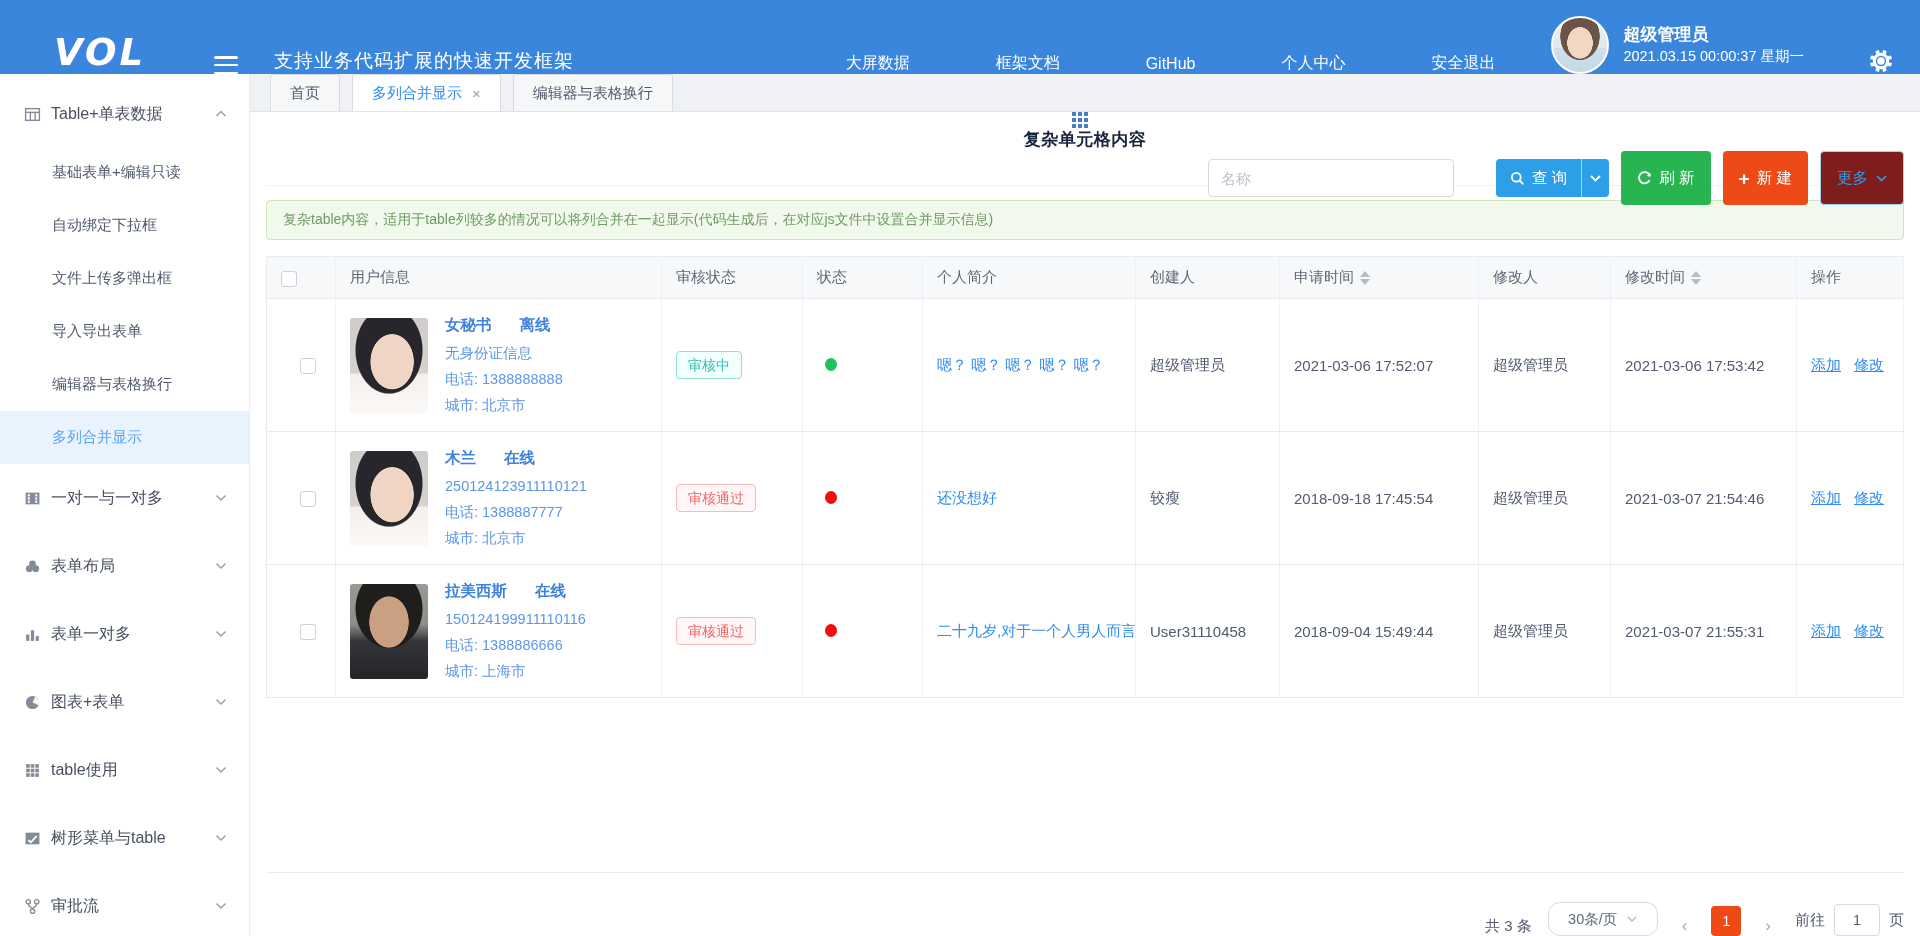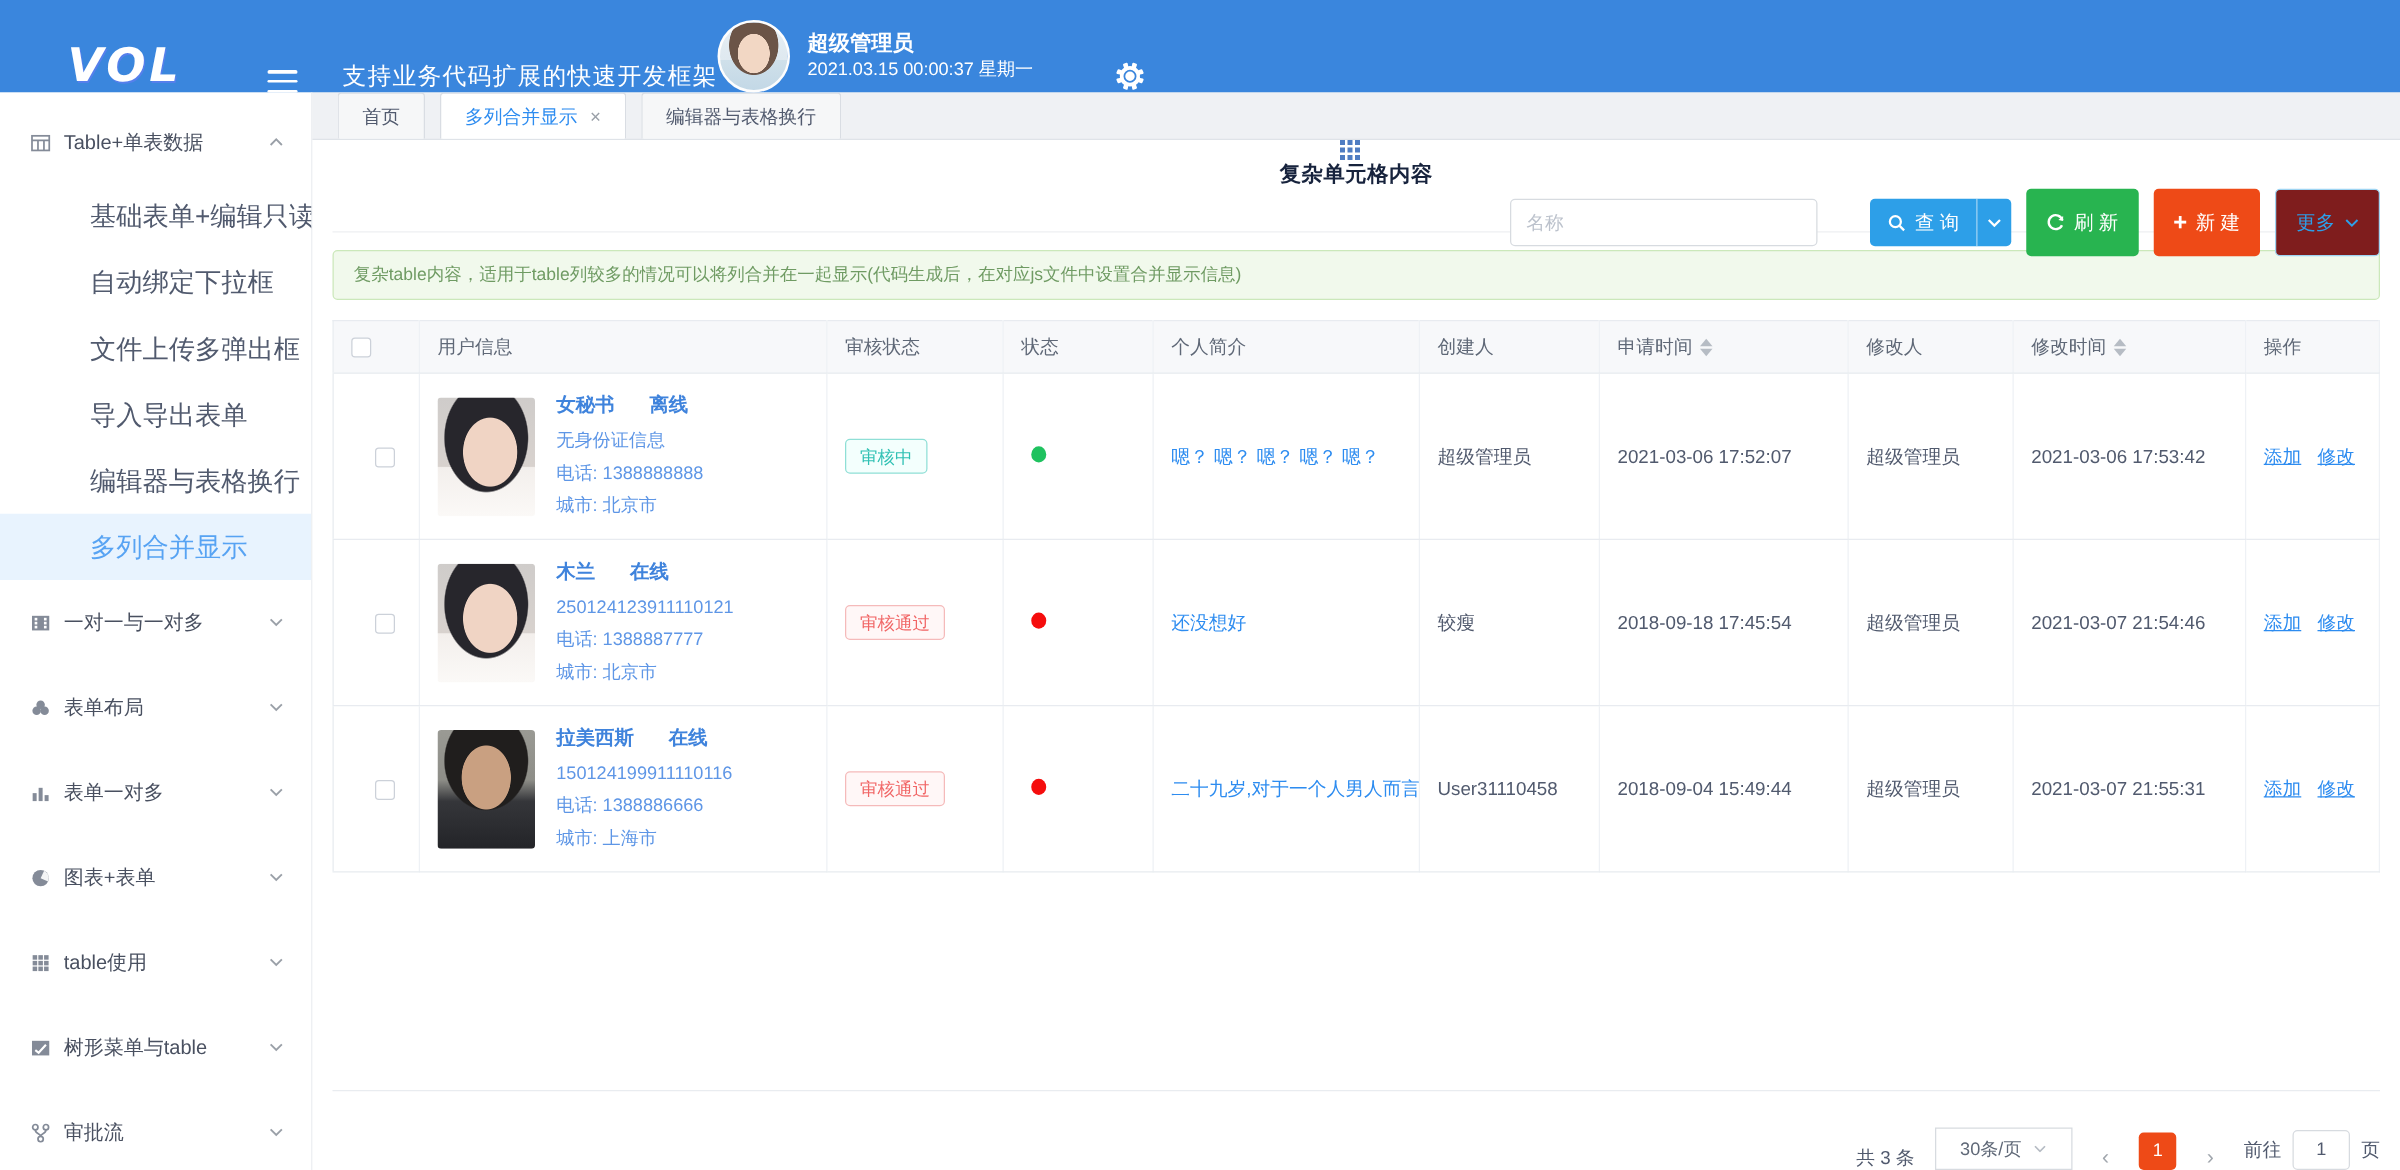--- a/index.html
+++ b/index.html
@@ -137,6 +137,13 @@
       <i></i>
     </div>
   <div class="app-title">支持业务代码扩展的快速开发框架</div>
+  <div class="hnav">
+      <div class="nav-item">大屏数据</div>
+      <div class="nav-item">框架文档</div>
+      <div class="nav-item">GitHub</div>
+      <div class="nav-item">个人中心</div>
+      <div class="nav-item">安全退出</div>
+    </div>
   <div class="user-block">
     <div class="avatar"></div>
     <div class="user-meta">

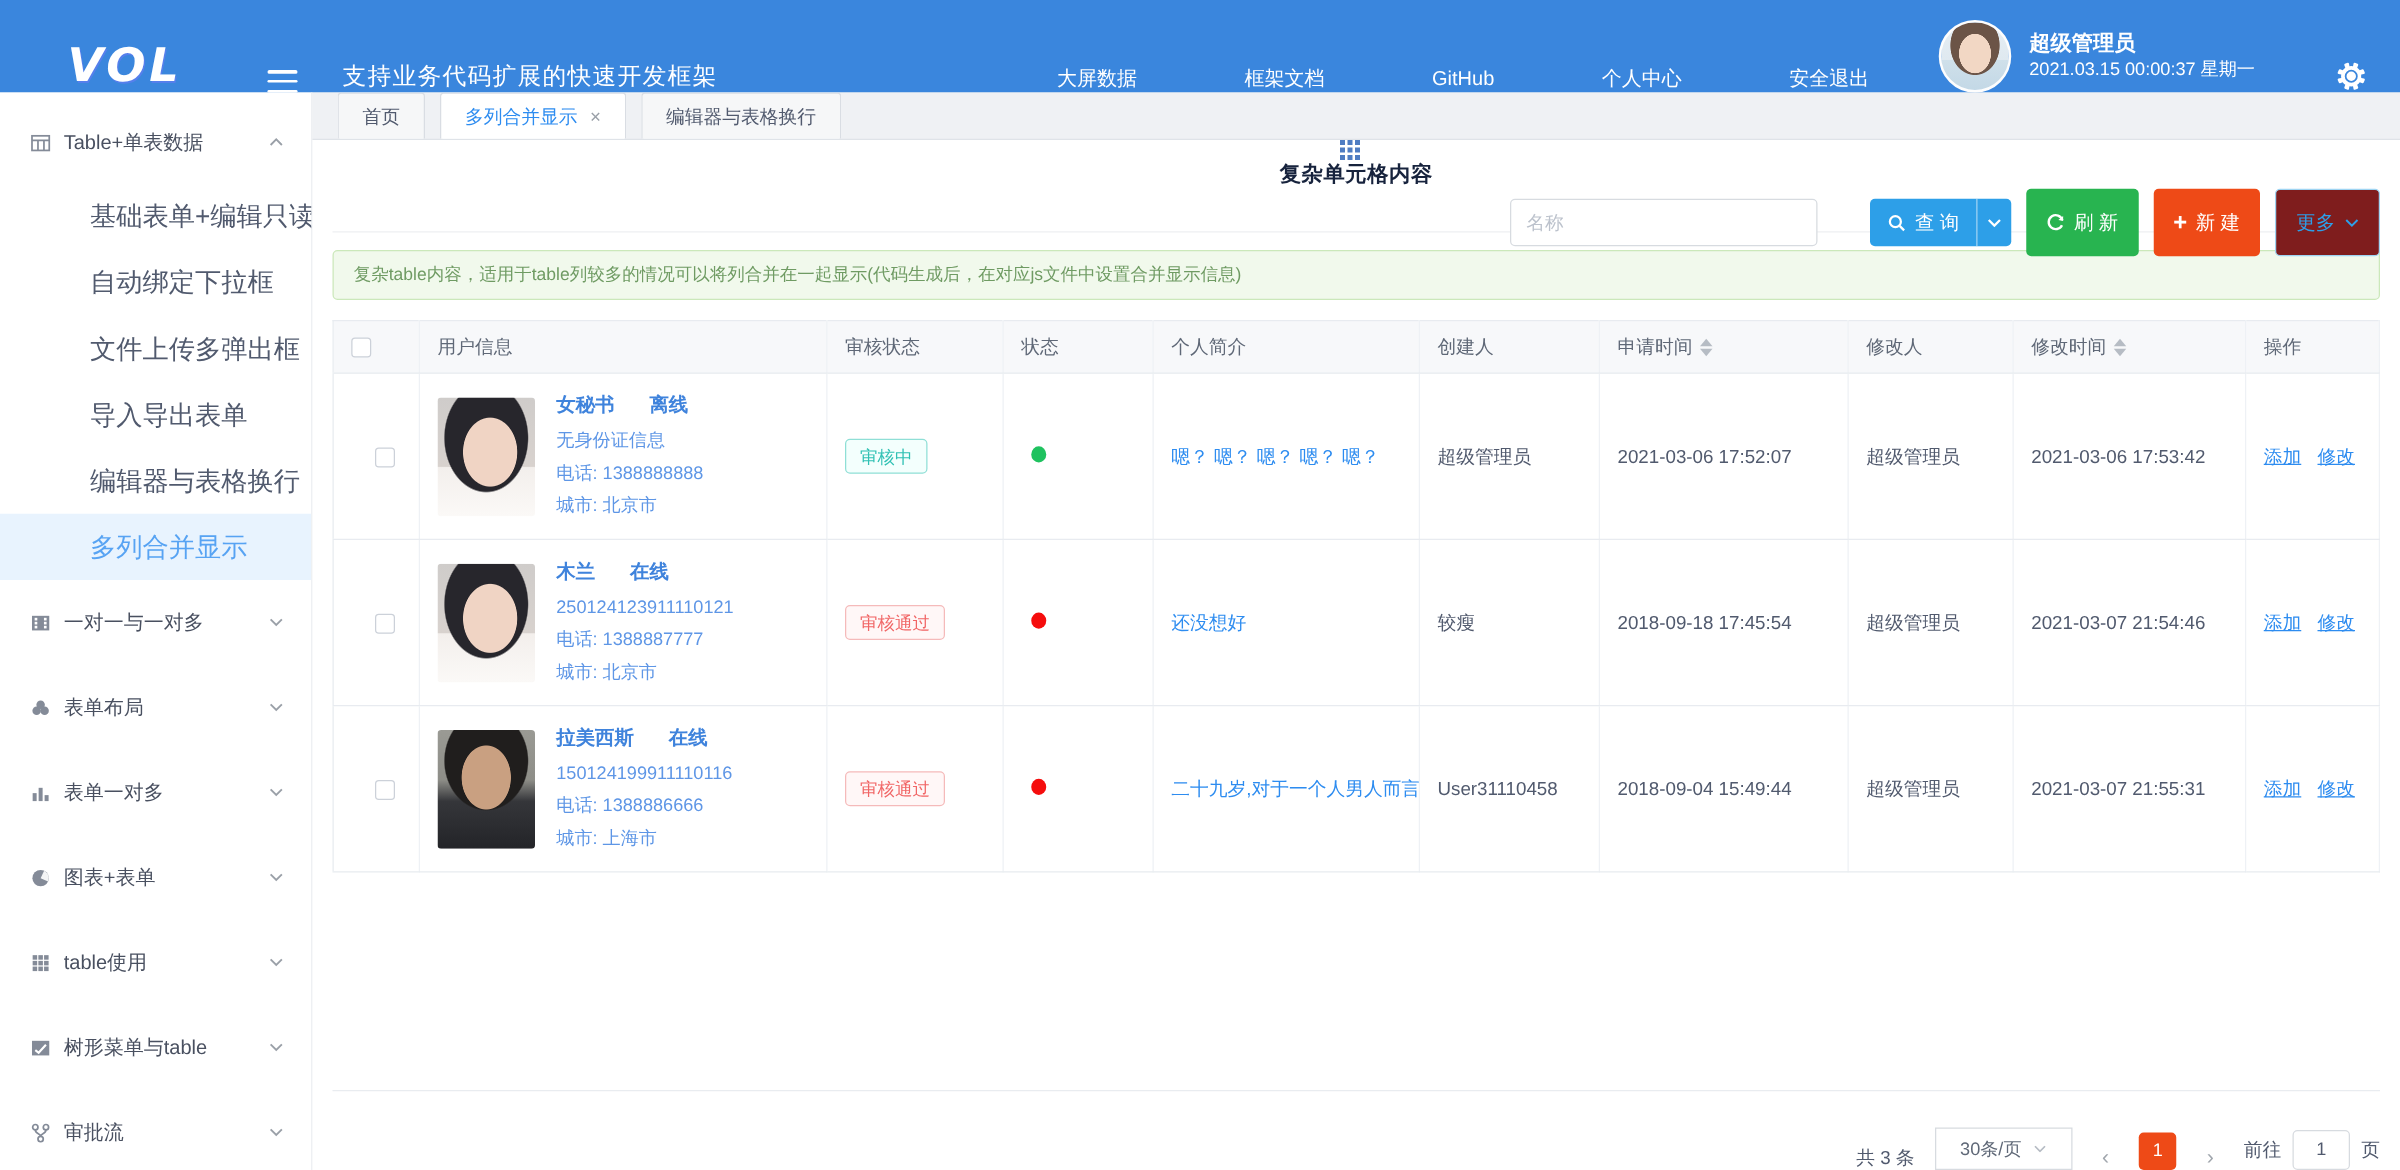--- a/index.html
+++ b/index.html
@@ -40,7 +40,7 @@
   .sicon { width:17px; height:17px; margin-right:10px; flex:0 0 auto; display:flex; align-items:center; }
   .slabel { flex:1 1 auto; white-space:nowrap; }
   .schev { width:12px; height:12px; display:flex; align-items:center; }
-  .ssub { height:53px; display:flex; align-items:center; padding-left:72px; font-size:21px; color:#515a6e; cursor:pointer; white-space:nowrap; }
+  .ssub { height:53px; display:flex; align-items:center; padding-left:52px; font-size:15px; color:#515a6e; cursor:pointer; white-space:nowrap; }
   .ssub.active { background:#e8f3fe; color:#57a3f3; }
 
   

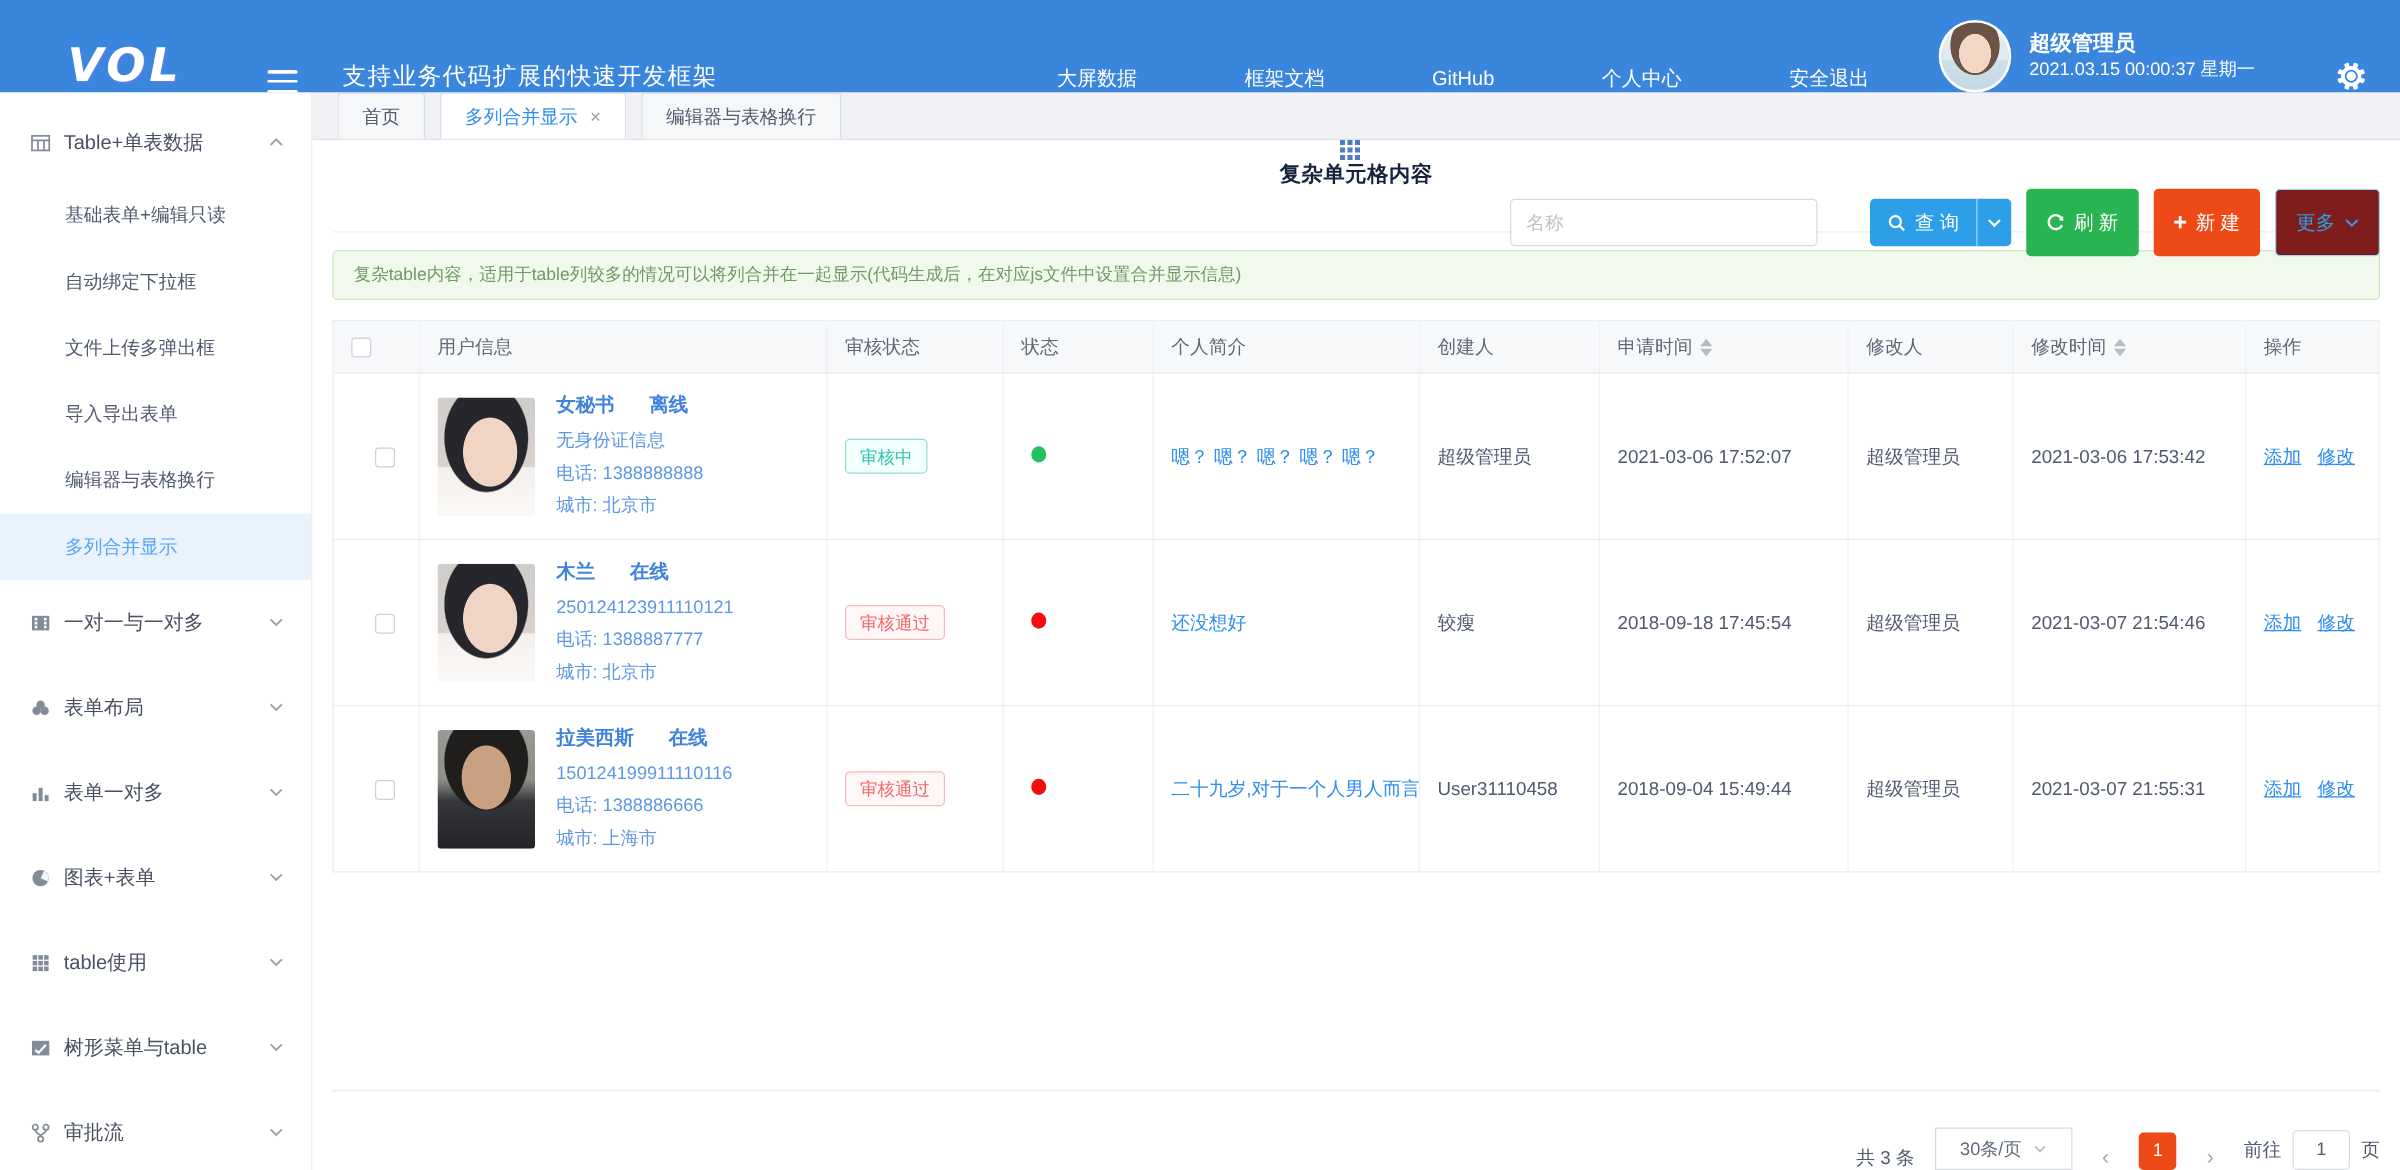--- a/index.html
+++ b/index.html
@@ -117,7 +117,7 @@
   .card-foot { position:absolute; left:16px; right:16px; bottom:0; height:64px;
                border-top:1px solid #e9ecf0; display:flex; align-items:flex-end; justify-content:flex-end;
                gap:16px; font-size:15px; color:#515a6e; }
-  .psel { width:110px; height:34px; border:1px solid #d7dbe0; border-radius:0; display:flex; align-items:center;
+  .psel { width:110px; height:34px; border:1px solid #d7dbe0; border-radius:12px; display:flex; align-items:center;
           justify-content:center; gap:10px; color:#5f6877; font-size:14.5px; cursor:pointer; }
   .parrow { color:#a0a6ad; font-size:17px; padding:0 8px; cursor:pointer; }
   .ppage { width:30px; height:30px; background:#ee4a17; color:#fff; border-radius:4px; display:flex;

